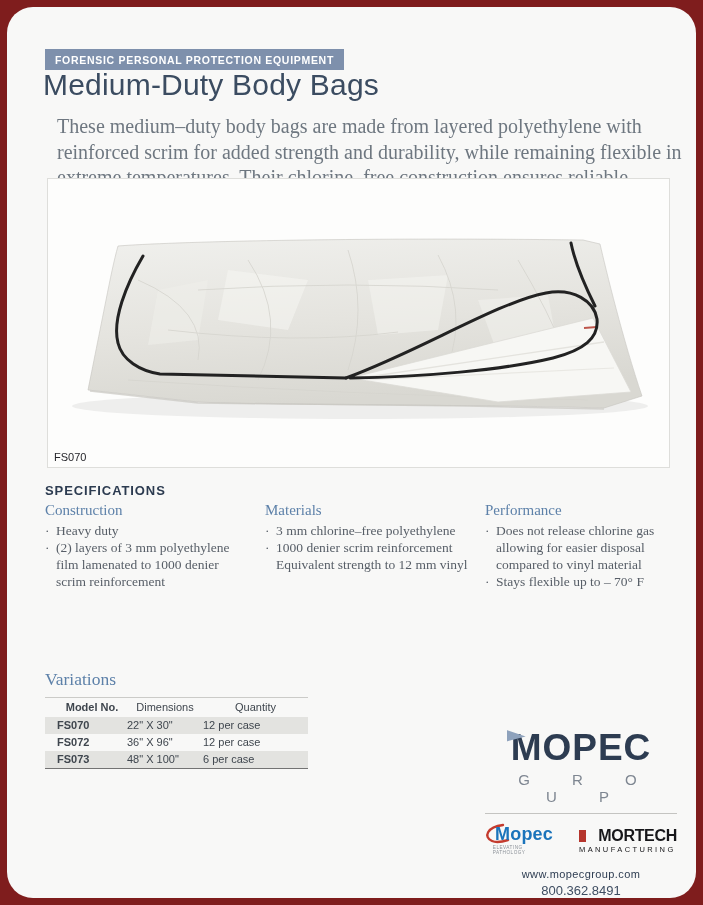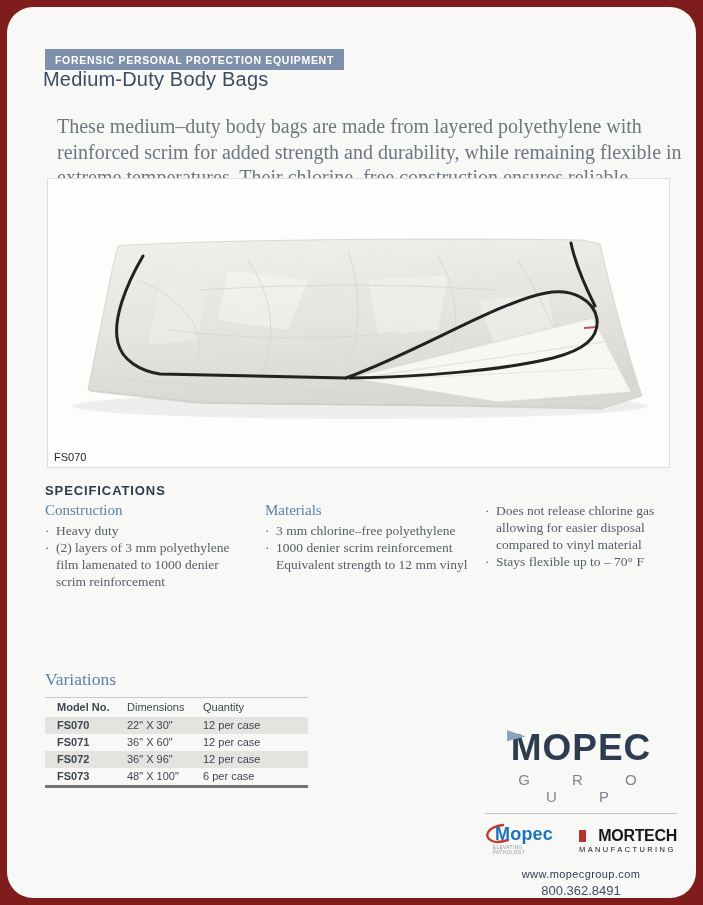--- a/index.html
+++ b/index.html
@@ -11,7 +11,7 @@
   
   .badge{position:absolute;left:38px;top:42px;background:#7e90ac;color:#fff;
          font-size:10.5px;font-weight:bold;letter-spacing:.7px;padding:5px 10px 4px;}
-  .title{position:absolute;left:36px;top:61px;font-size:20px;color:#3b4c61;
+  .title{position:absolute;left:36px;top:61px;font-size:30px;color:#3b4c61;
          letter-spacing:.2px;font-weight:500;}
   .descr{position:absolute;left:50px;top:107px;width:632px;
          font-family:"Liberation Serif",serif;font-size:20px;line-height:1.28;

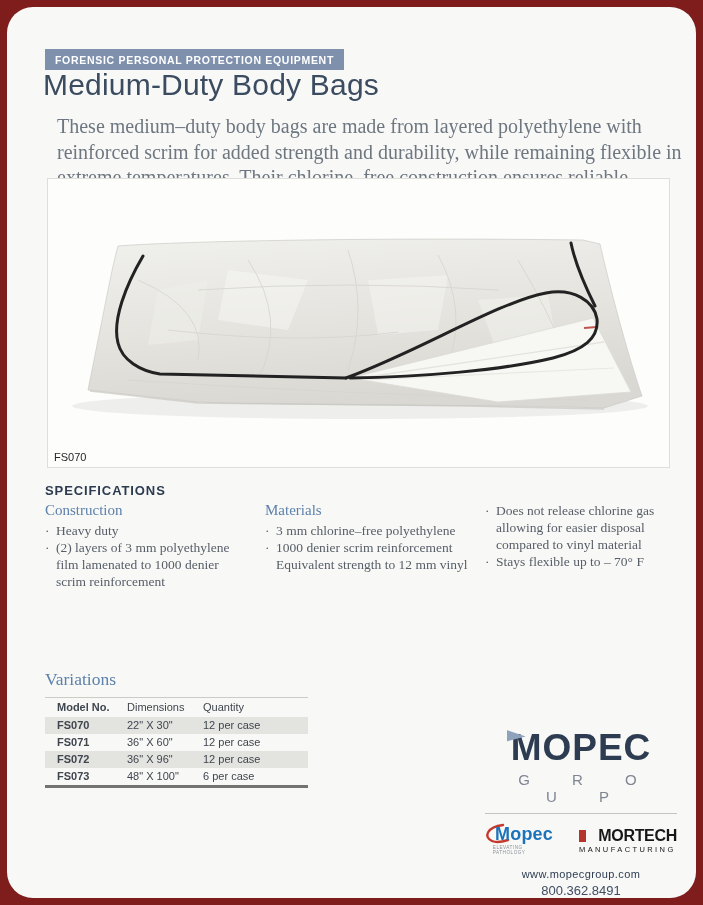--- a/index.html
+++ b/index.html
@@ -162,6 +162,7 @@
           </ul>
         </div>
         <div class="spec-col">
+          <h3>Performance</h3>
           <ul>
             <li>
               <span class="bullet">·</span>

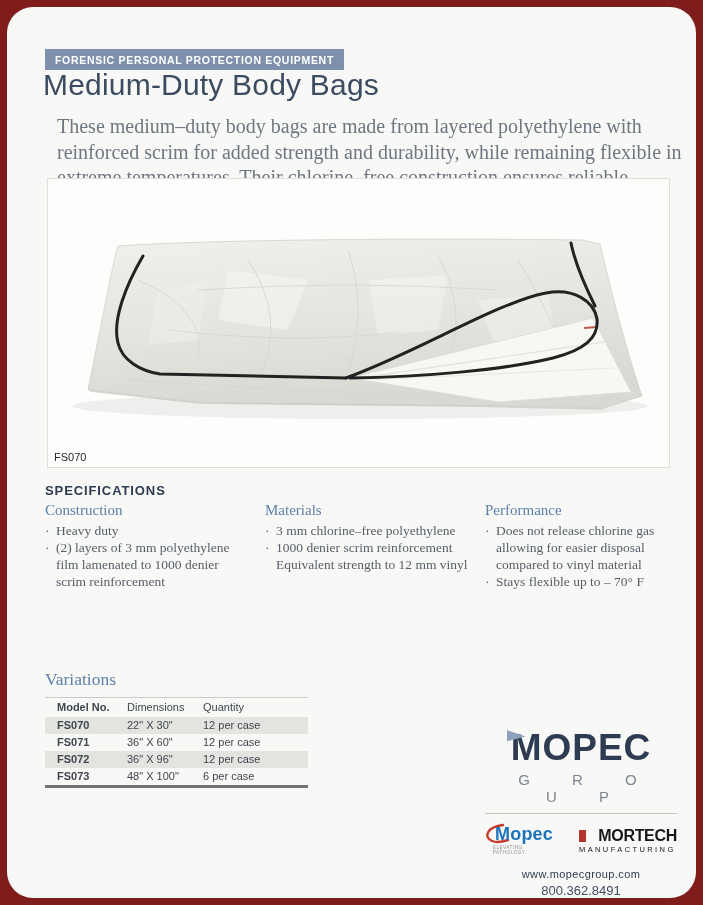--- a/index.html
+++ b/index.html
@@ -40,7 +40,7 @@
                font-size:17.5px;color:#5d81a9;}
   .var-table{position:absolute;left:38px;top:690px;width:263px;border-collapse:collapse;
              font-size:11px;color:#3f464e;}
-  .var-table th{font-weight:normal;text-align:left;padding:3px 0 4px;border-top:1px solid #cbcbc8;}
+  .var-table th{font-weight:normal;text-align:center;padding:3px 0 4px;border-top:1px solid #cbcbc8;}
   .var-table th:first-child{font-weight:bold;padding-left:12px;width:70px;}
   .var-table th:nth-child(2){width:76px;}
   .var-table td{padding:2px 0 3px;}

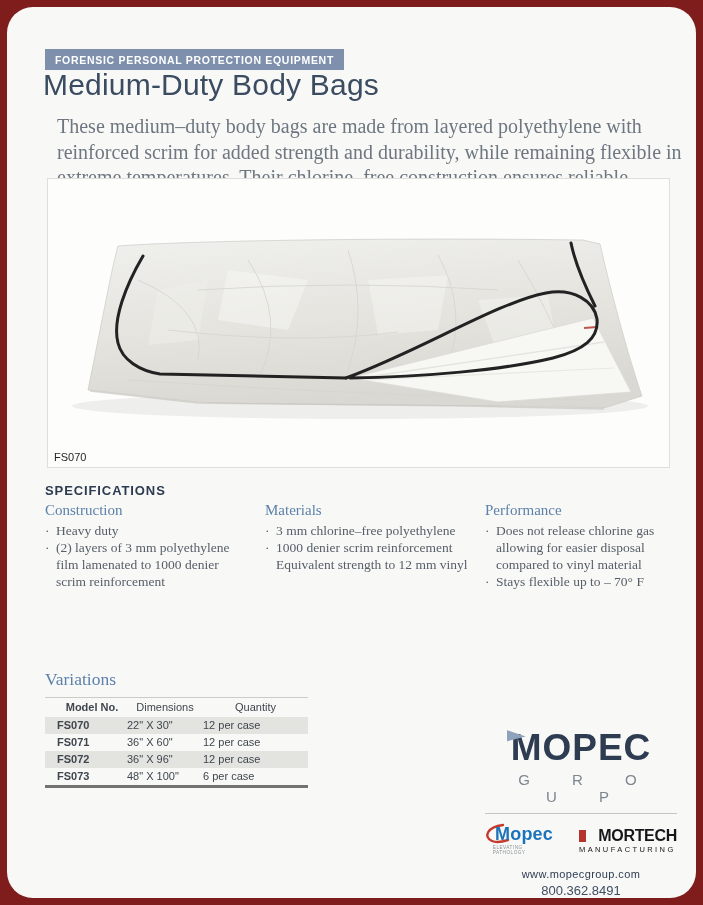--- a/index.html
+++ b/index.html
@@ -192,11 +192,6 @@
             <td>12 per case</td>
           </tr>
           <tr>
-            <td>FS071</td>
-            <td>36" X 60"</td>
-            <td>12 per case</td>
-          </tr>
-          <tr>
             <td>FS072</td>
             <td>36" X 96"</td>
             <td>12 per case</td>

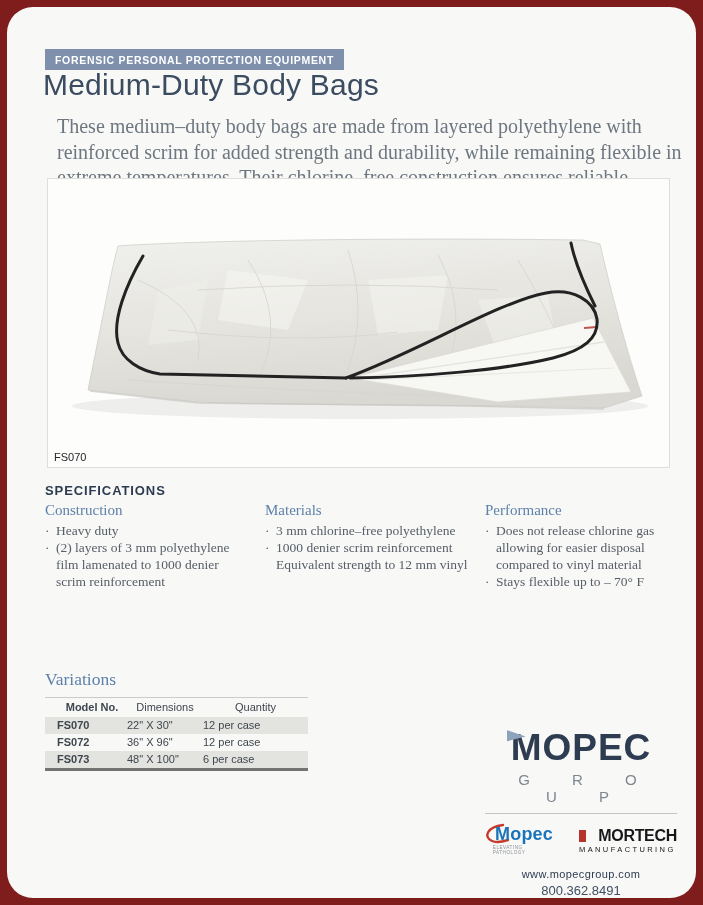--- a/index.html
+++ b/index.html
@@ -46,7 +46,7 @@
   .var-table td{padding:2px 0 3px;}
   .var-table td:first-child{font-weight:bold;padding-left:12px;}
   .var-table tbody tr:nth-child(odd){background:#e3e3e0;}
-  .var-table tbody tr:last-child{border-bottom:3px solid #737373;}
+  .var-table tbody tr:last-child{border-bottom:1px solid #737373;}
 
   
   .brand{position:absolute;left:478px;top:722px;width:192px;text-align:center;}

